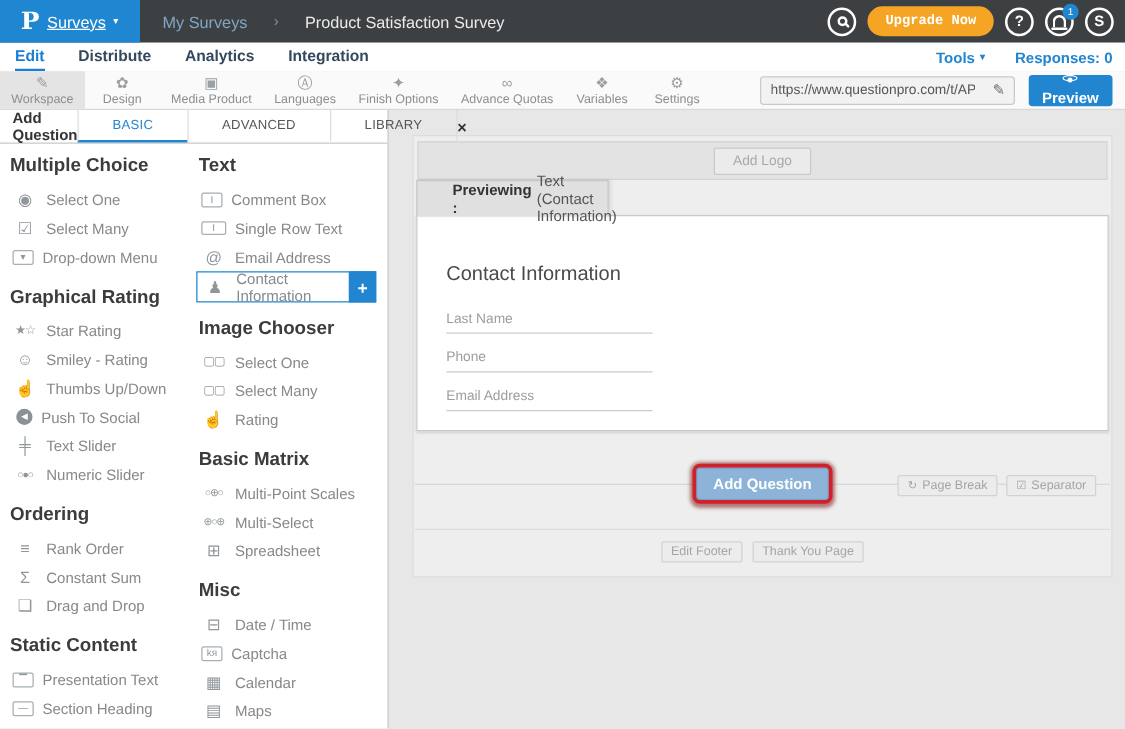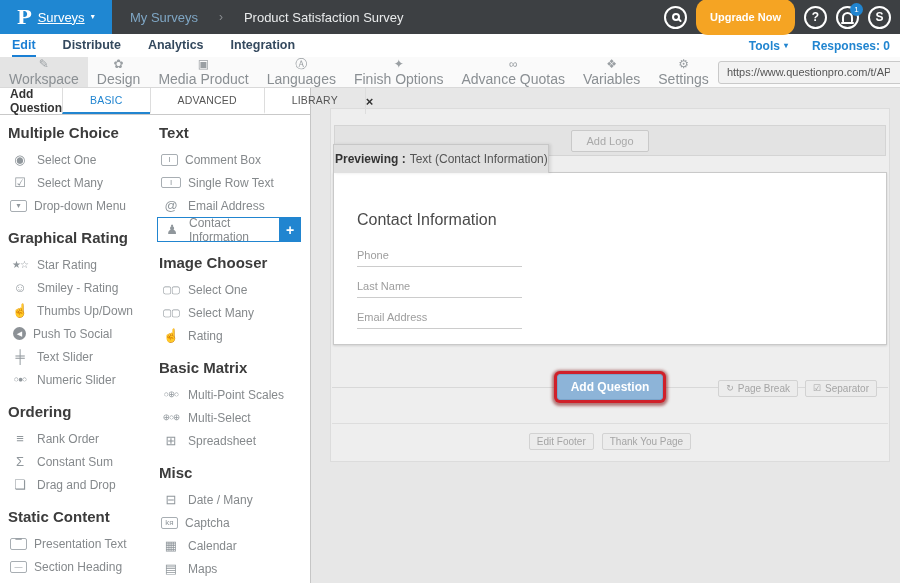--- a/index.html
+++ b/index.html
@@ -19,7 +19,7 @@
   .bc-current{color:#e9ebec;}
   .topbar-right{display:flex;align-items:center;gap:9px;margin-right:9px;flex:none;}
   .circle-btn{width:23px;height:23px;border:2px solid #fff;border-radius:50%;display:flex;align-items:center;justify-content:center;font-size:12px;font-weight:bold;position:relative;cursor:pointer;background:transparent;color:#fff;flex:none;}
-  .upgrade-btn{background:#f5a423;color:#fff;border:none;border-radius:12px;height:36px;padding:0 14px;font-size:11px;font-weight:bold;cursor:pointer;font-family:Liberation Sans, sans-serif;text-align:right;}
+  .upgrade-btn{background:#f5a423;color:#fff;border:none;border-radius:12px;height:24px;padding:0 14px;font-size:11px;font-weight:bold;cursor:pointer;font-family:Liberation Mono, monospace;text-align:right;}
   .badge{position:absolute;top:-5px;right:-6px;background:#2185d0;color:#fff;border-radius:50%;width:13px;height:13px;font-size:8px;display:flex;align-items:center;justify-content:center;font-weight:normal;}
   .mag{width:8px;height:8px;border:2px solid #fff;border-radius:50%;position:relative;}
   .mag::after{content:"";position:absolute;width:5px;height:2px;background:#fff;transform:rotate(45deg);right:-4px;bottom:-2px;border-radius:1px;}

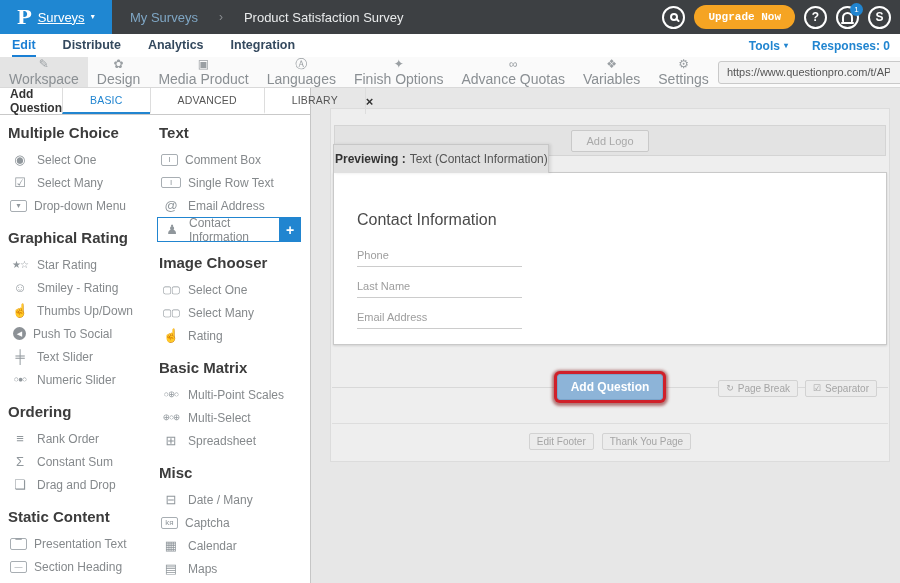--- a/index.html
+++ b/index.html
@@ -40,7 +40,7 @@
   .tb-item{display:flex;flex-direction:column;align-items:center;justify-content:center;padding:2px 9px;min-width:60px;cursor:pointer;}
   .tb-item.active{background:#e4e4e4;}
   .tb-icon{font-size:12px;color:#9a9fa3;line-height:1;height:13px;}
-  .tb-label{font-size:14px;color:#8a8f93;margin-top:1px;white-space:nowrap;}
+  .tb-label{font-size:10px;color:#8a8f93;margin-top:1px;white-space:nowrap;}
   .toolbar-right{margin-left:auto;display:flex;align-items:center;gap:11px;margin-right:10px;}
   .url-box{display:flex;align-items:center;border:1px solid #c9c9c9;background:#f2f2f2;border-radius:3px;height:23px;width:204px;}
   .url-input{border:none;background:transparent;flex:1;font-size:11px;color:#555;padding:0 8px;outline:none;font-family:inherit;min-width:0;}

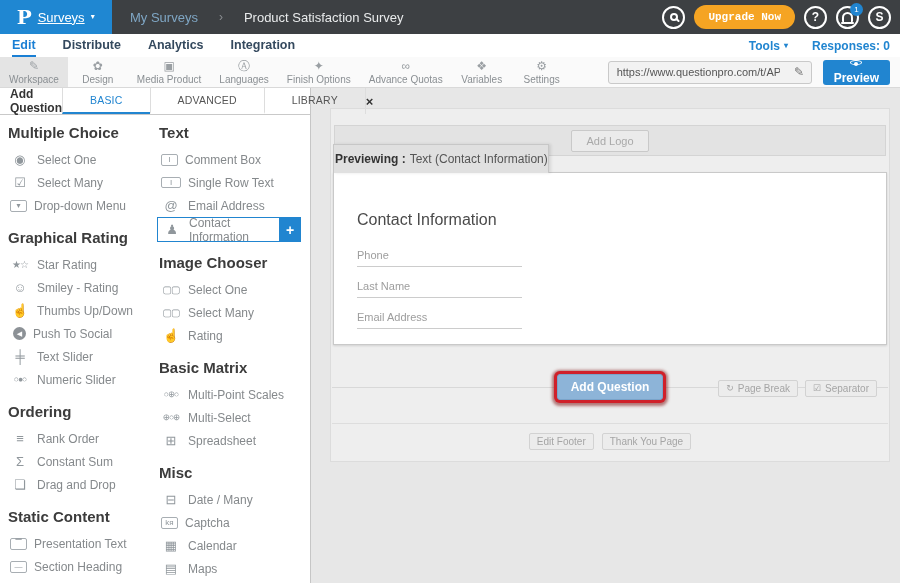--- a/index.html
+++ b/index.html
@@ -74,7 +74,7 @@
   
   .main{position:absolute;top:88px;left:311px;right:0;bottom:0;background:#e7e7e7;}
   .survey-panel{position:absolute;left:19px;top:20px;right:10px;height:354px;background:#eeeeee;border:1px solid #dcdcdc;}
-  .logo-band{position:absolute;left:3px;right:3px;top:16px;height:31px;background:#e3e3e3;border:1px solid #d4d4d4;display:flex;align-items:center;justify-content:center;}
+  .logo-band{position:absolute;left:3px;right:3px;top:4px;height:31px;background:#e3e3e3;border:1px solid #d4d4d4;display:flex;align-items:center;justify-content:center;}
   .add-logo-btn{border:1px solid #c9c9c9;background:#ebebeb;color:#a9a9a9;font-size:11px;padding:4px 14px;cursor:pointer;border-radius:2px;font-family:inherit;}
   .preview-tab{position:absolute;left:2px;top:35px;width:216px;height:29px;background:#e0e0e0;border:1px solid #c7c7c7;border-bottom:none;display:flex;align-items:center;padding-left:1px;font-size:12px;color:#555;z-index:2;box-shadow:2px 0 3px rgba(0,0,0,.10);}
   .preview-tab b{color:#333;margin-right:4px;}

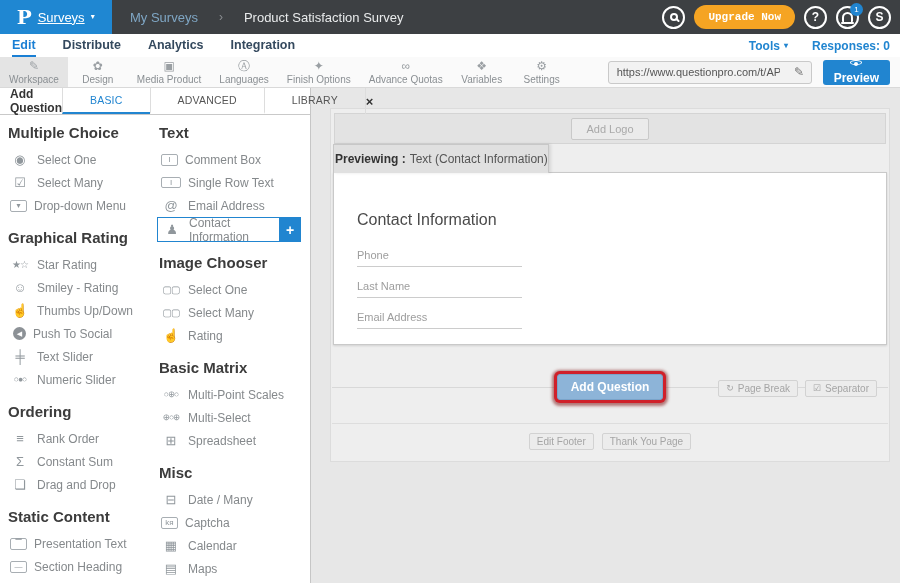--- a/index.html
+++ b/index.html
@@ -76,7 +76,7 @@
   .survey-panel{position:absolute;left:19px;top:20px;right:10px;height:354px;background:#eeeeee;border:1px solid #dcdcdc;}
   .logo-band{position:absolute;left:3px;right:3px;top:4px;height:31px;background:#e3e3e3;border:1px solid #d4d4d4;display:flex;align-items:center;justify-content:center;}
   .add-logo-btn{border:1px solid #c9c9c9;background:#ebebeb;color:#a9a9a9;font-size:11px;padding:4px 14px;cursor:pointer;border-radius:2px;font-family:inherit;}
-  .preview-tab{position:absolute;left:2px;top:35px;width:216px;height:29px;background:#e0e0e0;border:1px solid #c7c7c7;border-bottom:none;display:flex;align-items:center;padding-left:1px;font-size:12px;color:#555;z-index:2;box-shadow:2px 0 3px rgba(0,0,0,.10);}
+  .preview-tab{position:absolute;left:2px;top:35px;width:154px;height:29px;background:#e0e0e0;border:1px solid #c7c7c7;border-bottom:none;display:flex;align-items:center;padding-left:28px;font-size:12px;color:#555;z-index:2;box-shadow:2px 0 3px rgba(0,0,0,.10);}
   .preview-tab b{color:#333;margin-right:4px;}
   .white-card{position:absolute;left:2px;right:2px;top:63px;height:173px;background:#fff;border:1px solid #c9c9c9;box-shadow:0 1px 2px rgba(0,0,0,.12);z-index:1;}
   .card-content{padding:38px 0 0 23px;}

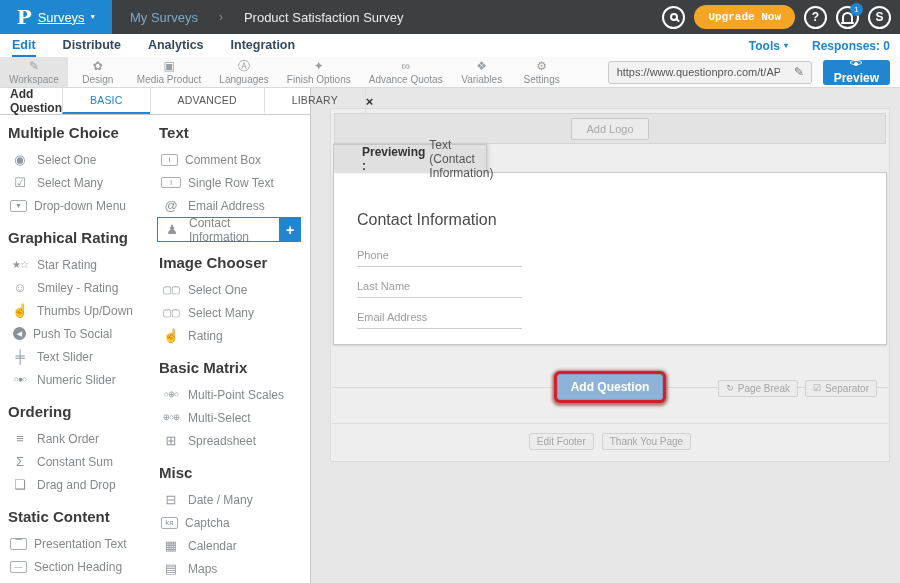--- a/index.html
+++ b/index.html
@@ -357,8 +357,8 @@
         <div class="card-content">
           <div class="form-title">Contact Information</div>
           <div id="form-fields">
+              <div class="field"><span class="field-label">Last Name</span></div>
               <div class="field"><span class="field-label">Phone</span></div>
-              <div class="field"><span class="field-label">Last Name</span></div>
               <div class="field"><span class="field-label">Email Address</span></div>
             </div>
         </div>

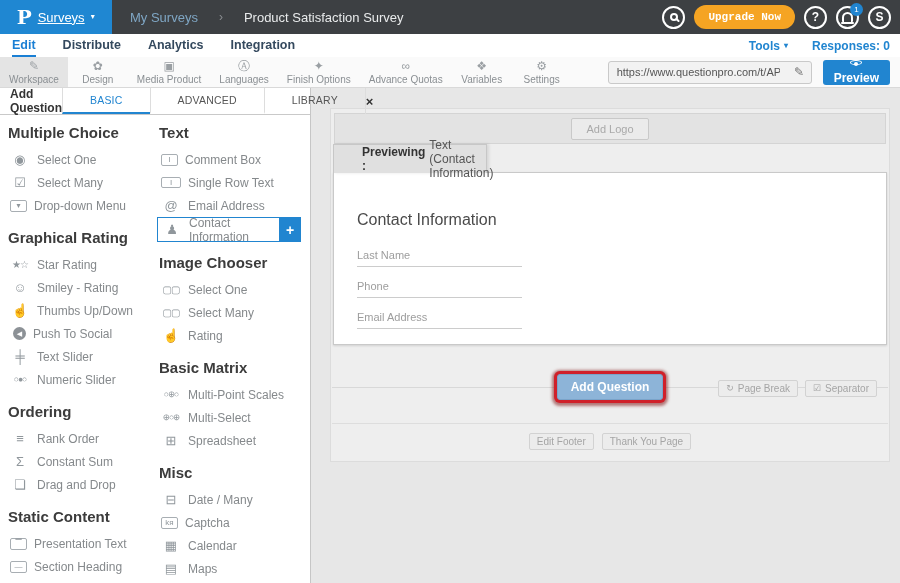--- a/index.html
+++ b/index.html
@@ -324,7 +324,7 @@
             <div class="section-title">Misc</div>
             <div class="q-item">
               <span class="q-icon">⊟</span>
-              <span class="q-label">Date / Many</span>
+              <span class="q-label">Date / Time</span>
             </div>
             <div class="q-item">
               <span class="q-icon boxed">kя</span>

